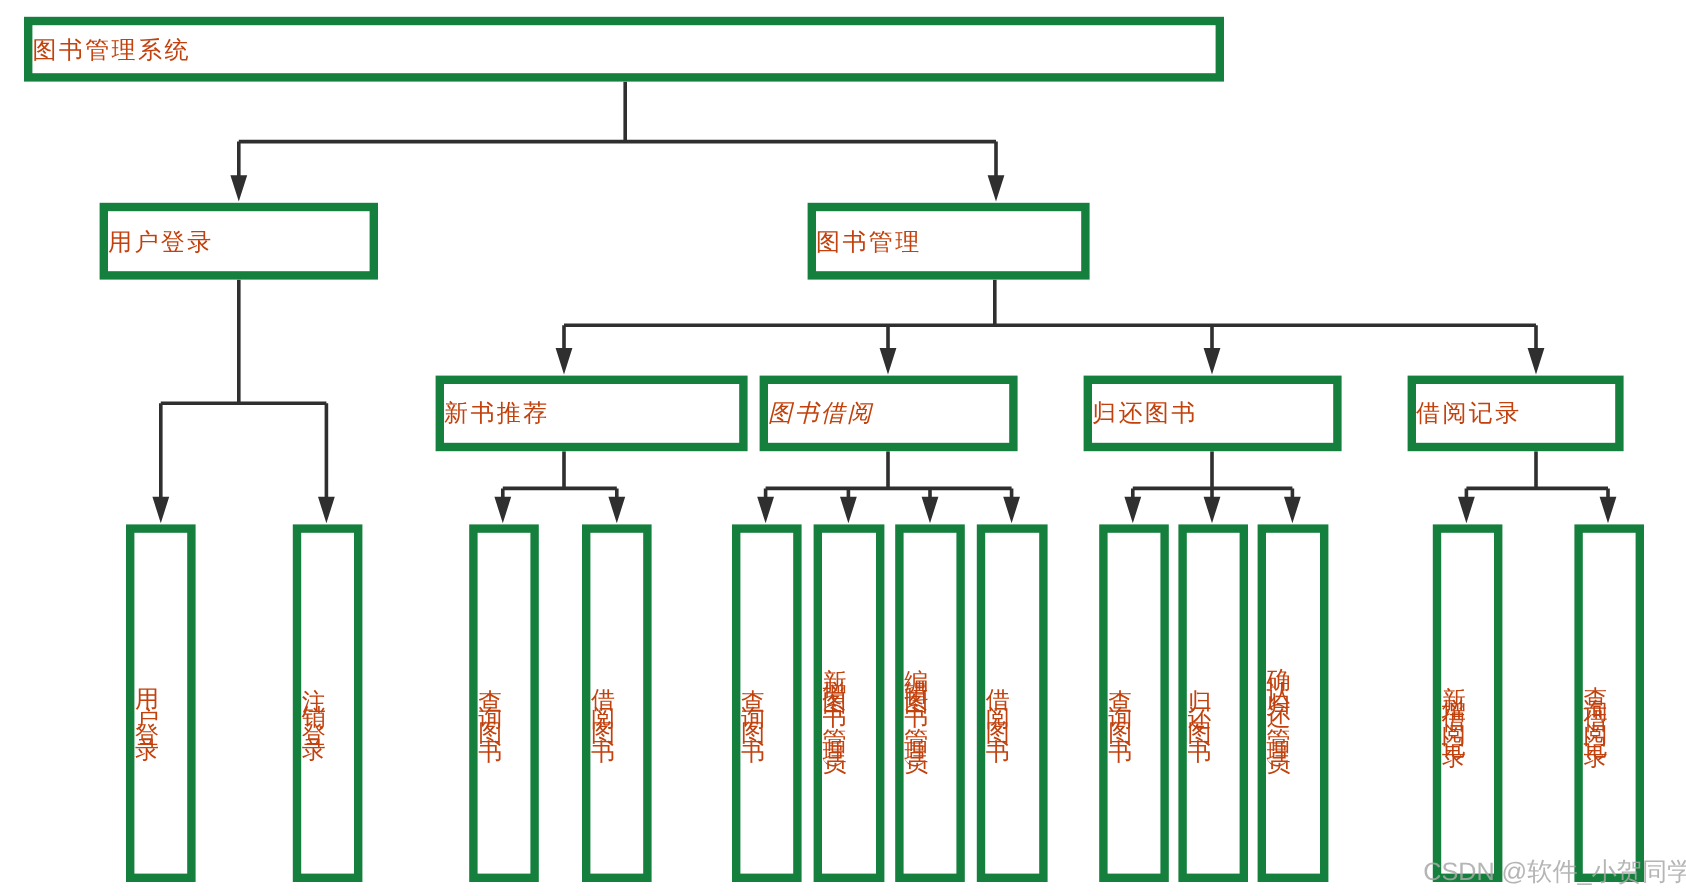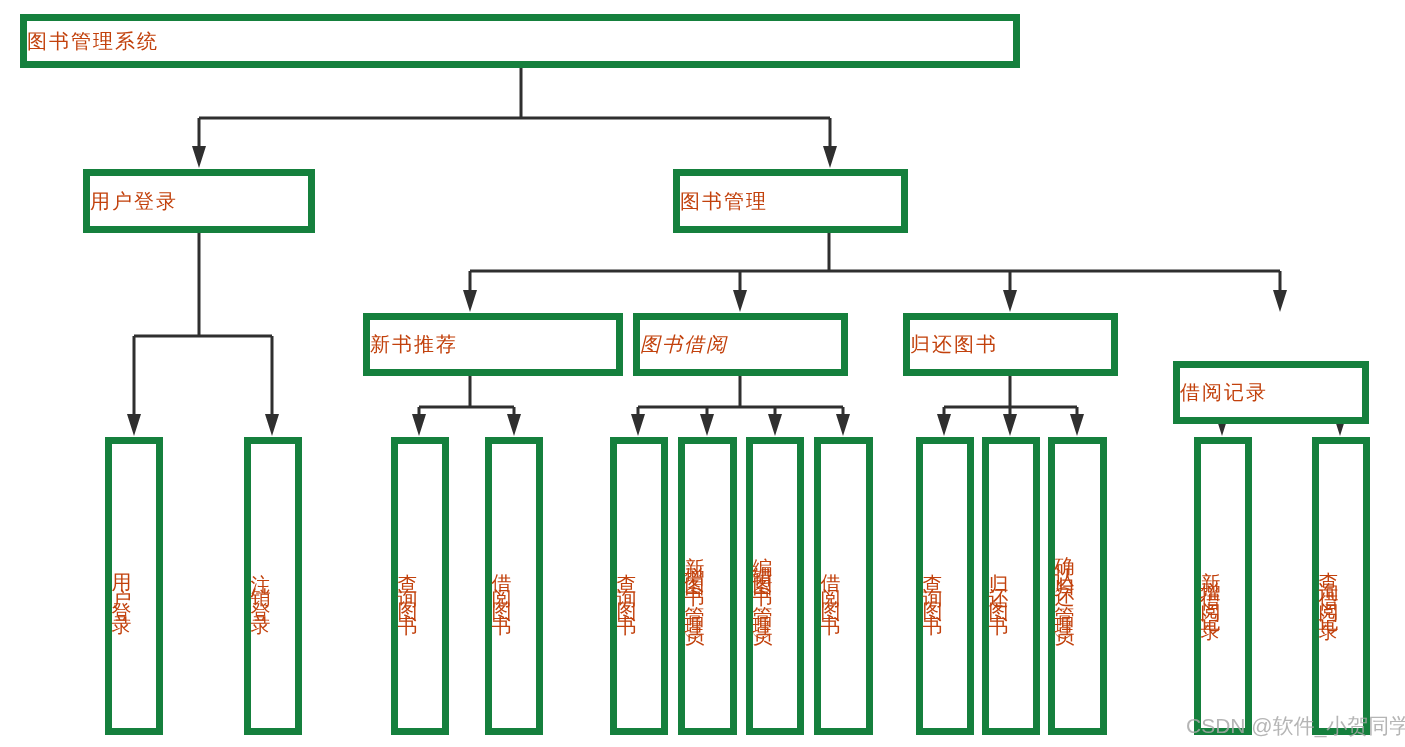--- a/index.html
+++ b/index.html
@@ -100,7 +100,7 @@
   <div class="box" style="left:903px; top:313px; width:215px; height:63px;">
     <span class="hlabel">归还图书</span>
   </div>
-  <div class="box" style="left:1173px; top:313px; width:196px; height:63px;margin-top:48px;">
+  <div class="box" style="left:1173px; top:313px; width:180px; height:63px;">
     <span class="hlabel">借阅记录</span>
   </div>
 

